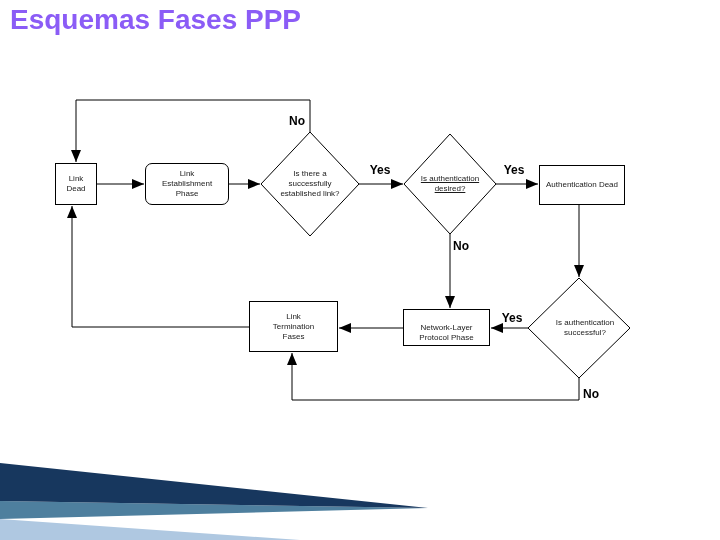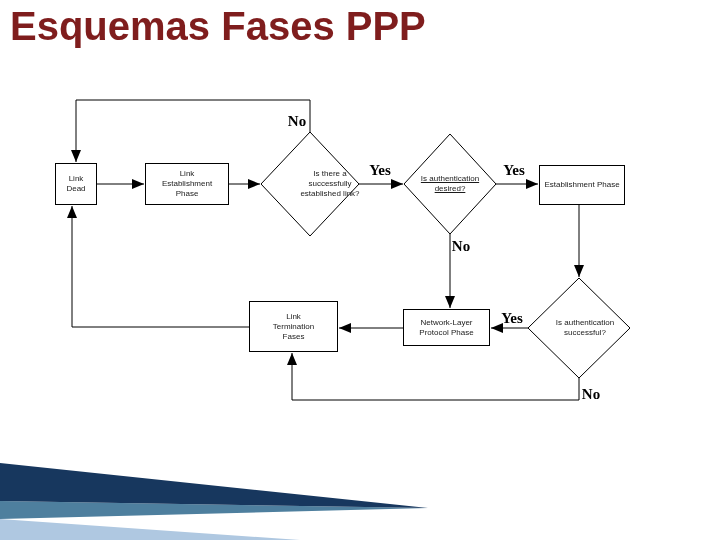--- a/index.html
+++ b/index.html
@@ -9,7 +9,7 @@
   }
   .title {
     position:absolute; left:10px; top:4px; margin:0;
-    font-size:40px; font-weight:bold; color:#7f1d1d;
+    font-size:28px; font-weight:bold; color:#8b5cf6;
   }
   svg.layer { position:absolute; left:0; top:0; }
   .node {

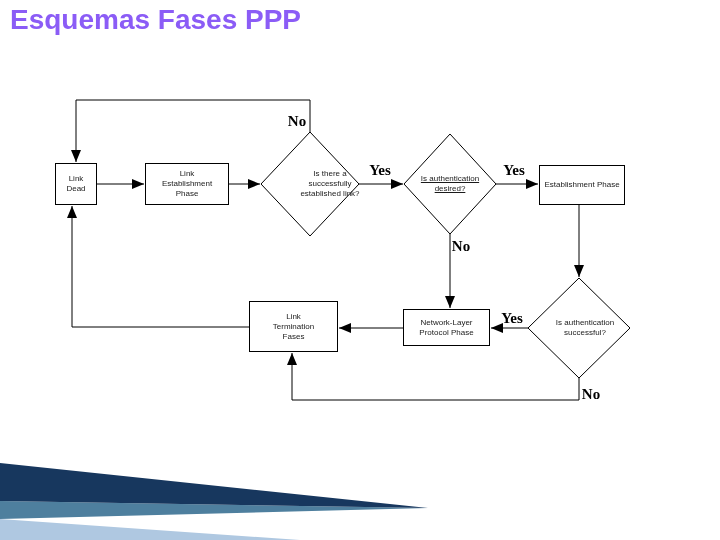--- a/index.html
+++ b/index.html
@@ -24,7 +24,7 @@
   }
   .elabel {
     position:absolute; transform:translate(-50%,-50%);
-    font-size:15px; font-weight:bold; color:#000;font-family:Liberation Serif, serif;
+    font-size:12px; font-weight:bold; color:#000;
   }
   
   .n-link-dead    { left:55px;  top:163px; width:42px; height:42px; padding:2px; }

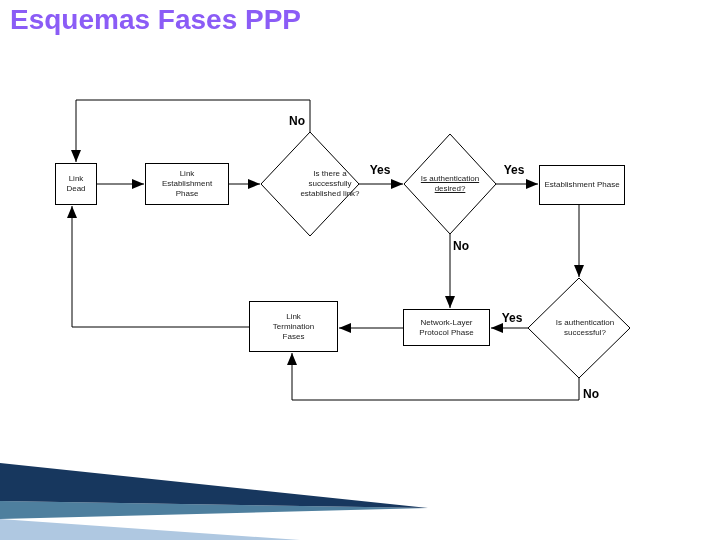--- a/index.html
+++ b/index.html
@@ -28,7 +28,7 @@
   }
   
   .n-link-dead    { left:55px;  top:163px; width:42px; height:42px; padding:2px; }
-  .n-link-est     { left:145px; top:163px; width:84px; height:42px; padding:2px 9px; }
+  .n-link-est     { left:145px; top:163px; width:84px; height:42px; padding:2px 9px;border-radius:7px; }
   .n-auth-phase   { left:539px; top:165px; width:86px; height:40px; padding:2px 4px; }
   .n-network      { left:403px; top:309px; width:87px; height:37px; padding:2px 3px; }
   .n-termination  { left:249px; top:301px; width:89px; height:51px; padding:2px 15px; }

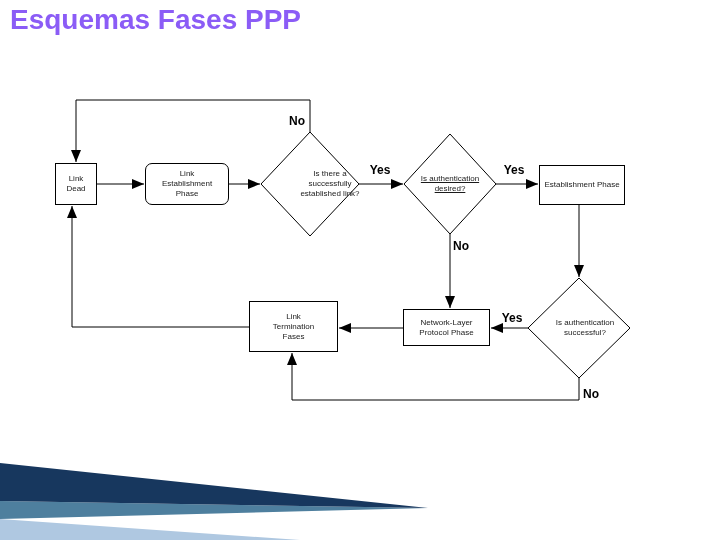--- a/index.html
+++ b/index.html
@@ -90,7 +90,7 @@
     <span>Link Termination Fases</span>
   </div>
 
-  <div class="dlabel" style="left:310px; top:184px; width:64px;margin-left:20px;">Is there a successfully established link?</div>
+  <div class="dlabel" style="left:310px; top:184px; width:64px;">Is there a successfully established link?</div>
   <div class="dlabel" style="left:450px; top:184px; width:74px;text-decoration:underline;">Is authentication desired?</div>
   <div class="dlabel" style="left:585px; top:328px; width:74px;">Is authentication successful?</div>
 

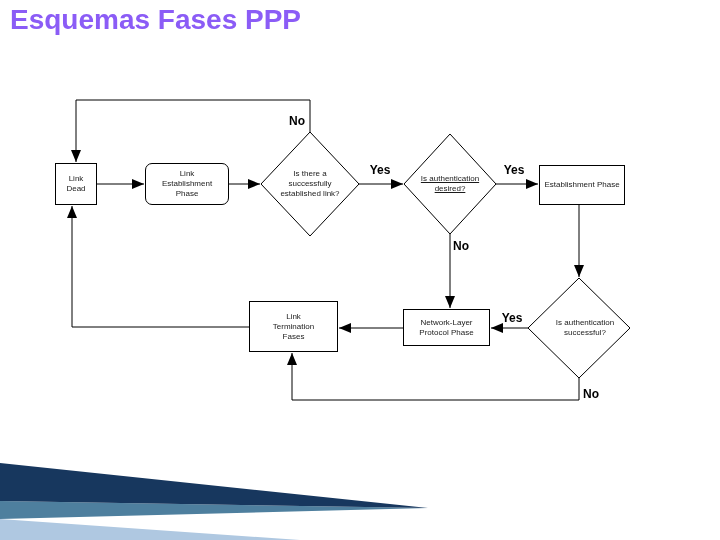--- a/index.html
+++ b/index.html
@@ -81,7 +81,7 @@
     <span>Link Establishment Phase</span>
   </div>
   <div class="node n-auth-phase">
-    <span>Establishment Phase</span>
+    <span>Authentication Dead</span>
   </div>
   <div class="node n-network">
     <span>Network-Layer Protocol Phase</span>

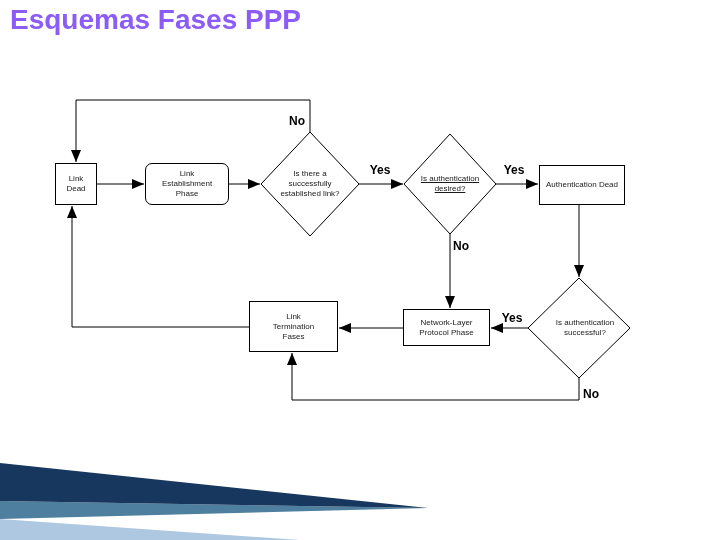--- a/index.html
+++ b/index.html
@@ -30,7 +30,7 @@
   .n-link-dead    { left:55px;  top:163px; width:42px; height:42px; padding:2px; }
   .n-link-est     { left:145px; top:163px; width:84px; height:42px; padding:2px 9px;border-radius:7px; }
   .n-auth-phase   { left:539px; top:165px; width:86px; height:40px; padding:2px 4px; }
-  .n-network      { left:403px; top:309px; width:87px; height:37px; padding:2px 3px; }
+  .n-network      { left:403px; top:309px; width:87px; height:37px; padding:2px 3px;align-items:flex-end; }
   .n-termination  { left:249px; top:301px; width:89px; height:51px; padding:2px 15px; }
 </style>
 </head>

